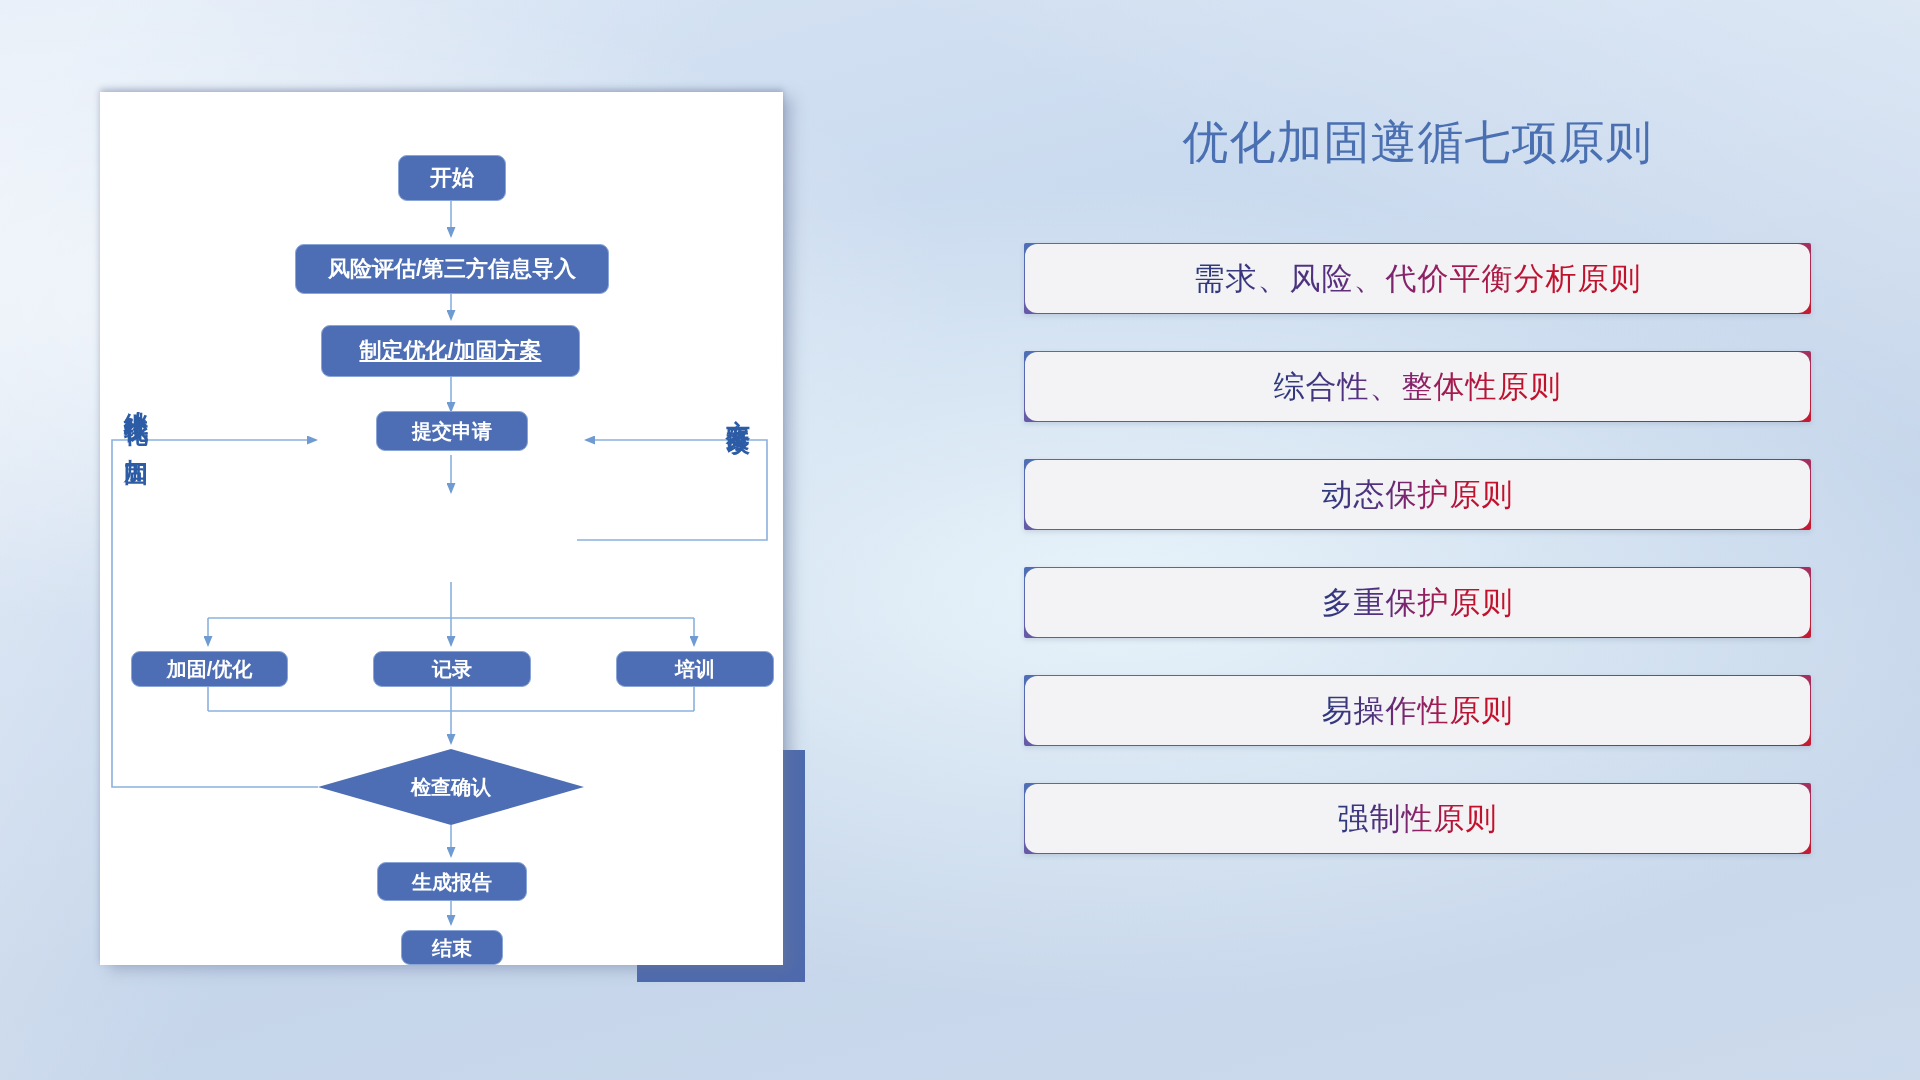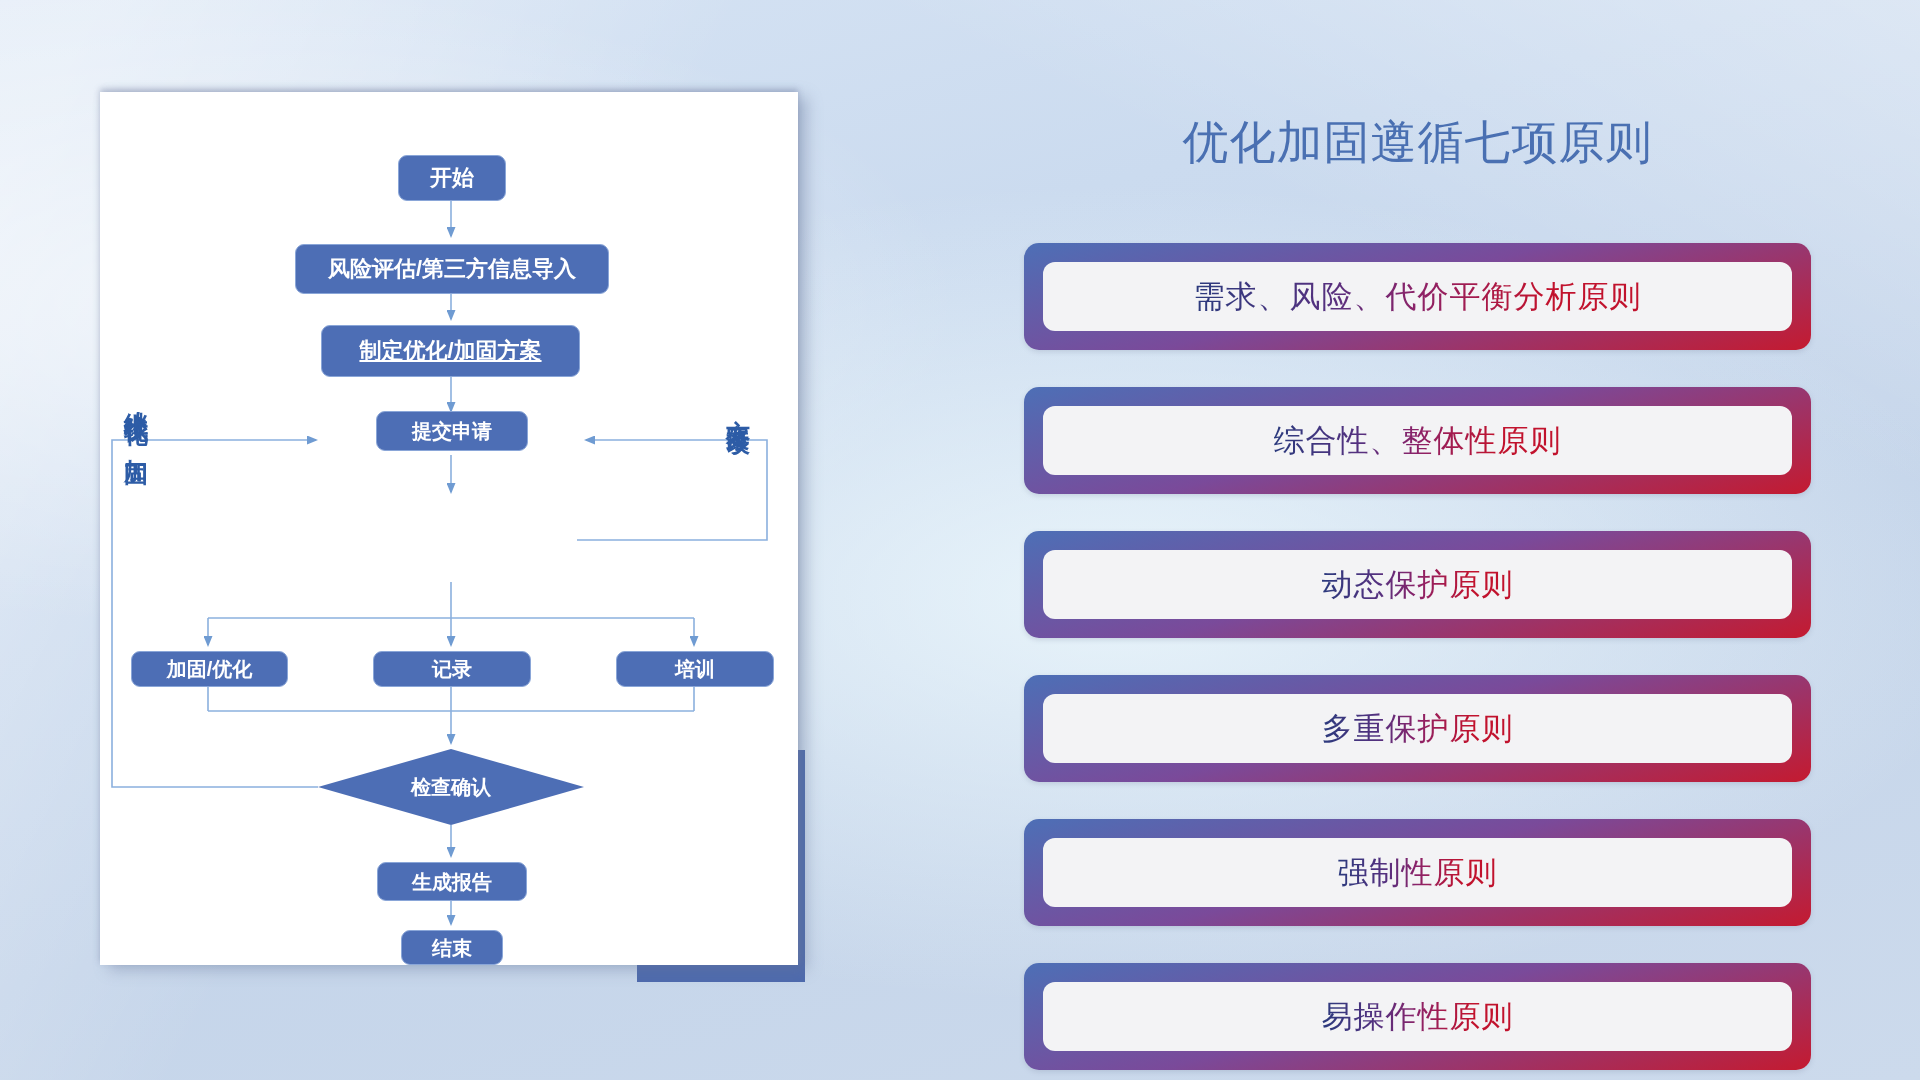--- a/index.html
+++ b/index.html
@@ -19,7 +19,6 @@
   .card{
     position:absolute;left:100px;top:92px;width:683px;height:873px;background:#ffffff;
     box-shadow:0 -3px 6px rgba(110,125,160,.45), 9px 5px 14px rgba(105,120,155,.40);
-    padding-left:15px;
   }
   .connectors{position:absolute;left:0;top:0;}
   .fnode{

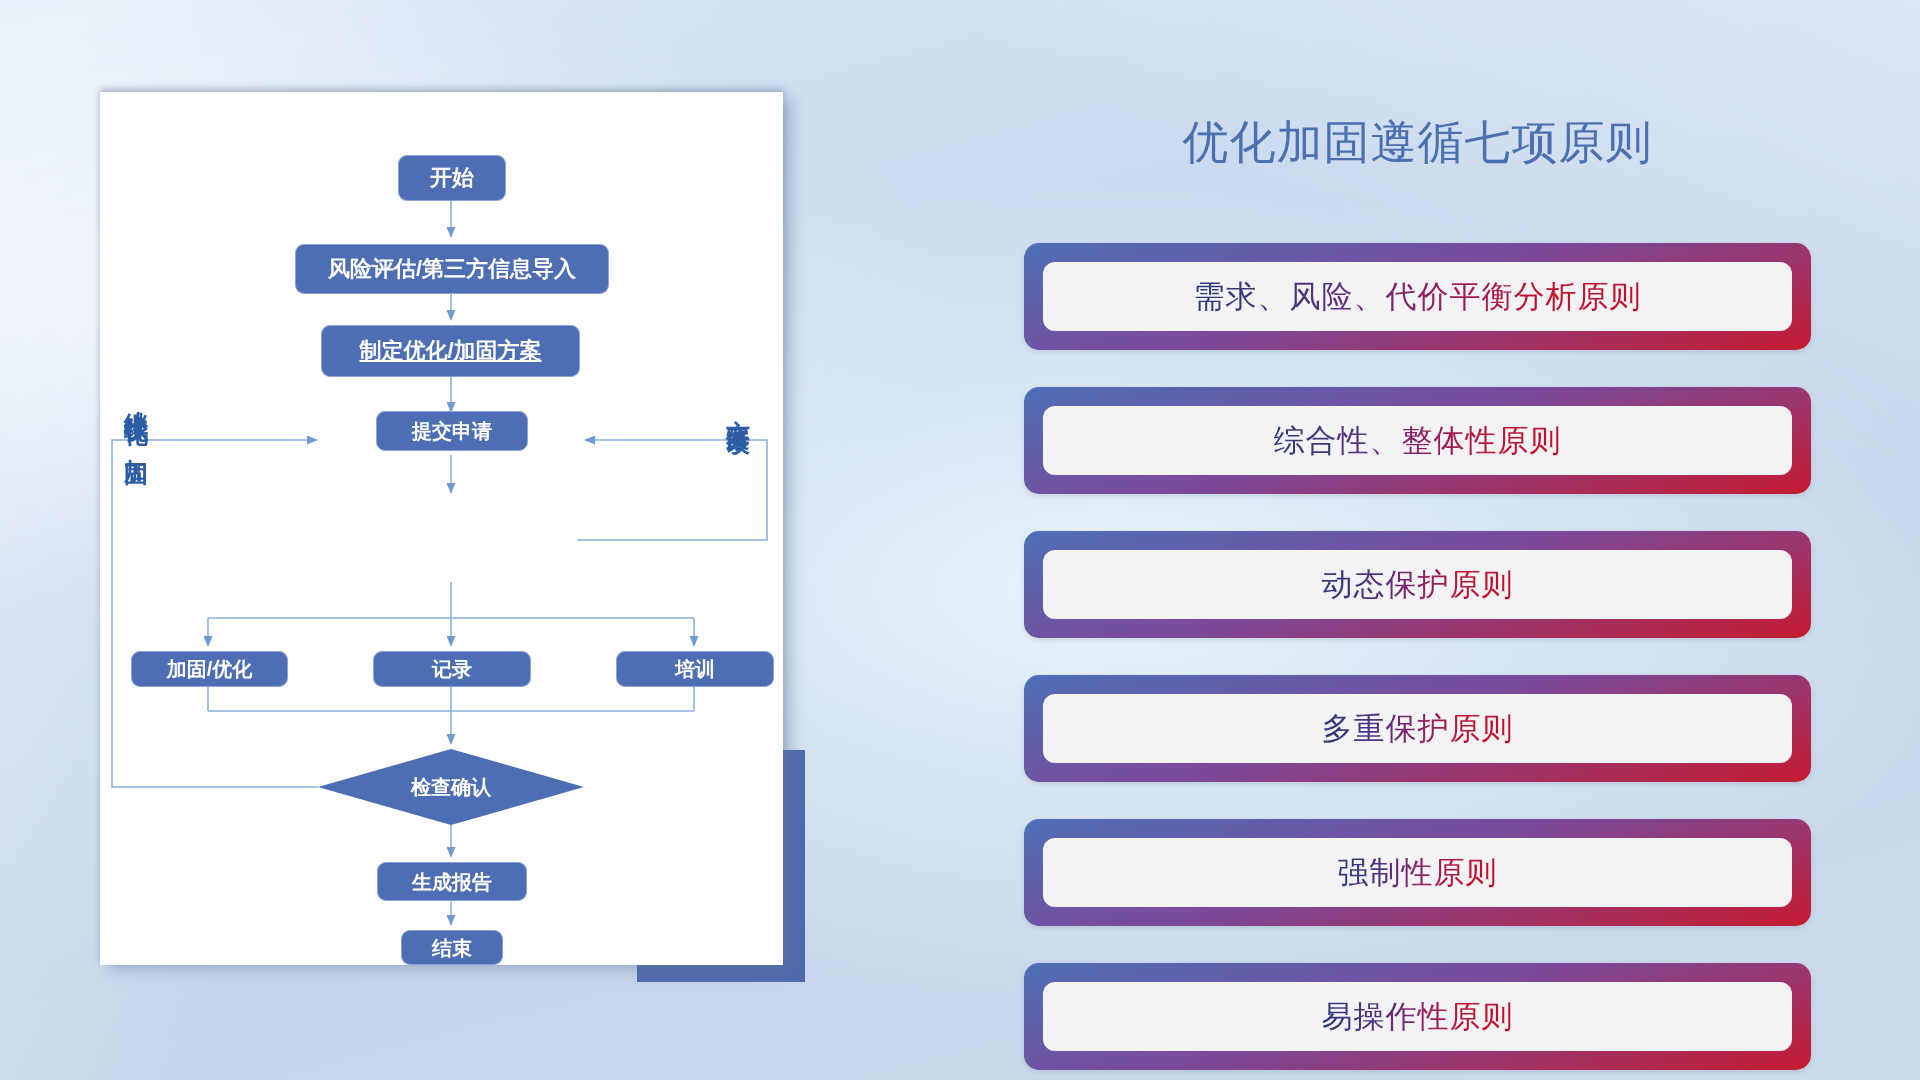--- a/index.html
+++ b/index.html
@@ -48,7 +48,7 @@
     display:flex;flex-direction:column;gap:37px;
   }
   .principle{
-    border-radius:15px;padding:19px;
+    border-radius:2px;padding:1px;
     background:linear-gradient(165deg,#4d6fb6 0%,#7a4a9a 45%,#c41a30 100%);
     box-shadow:0 2px 5px rgba(120,130,160,.25);
   }

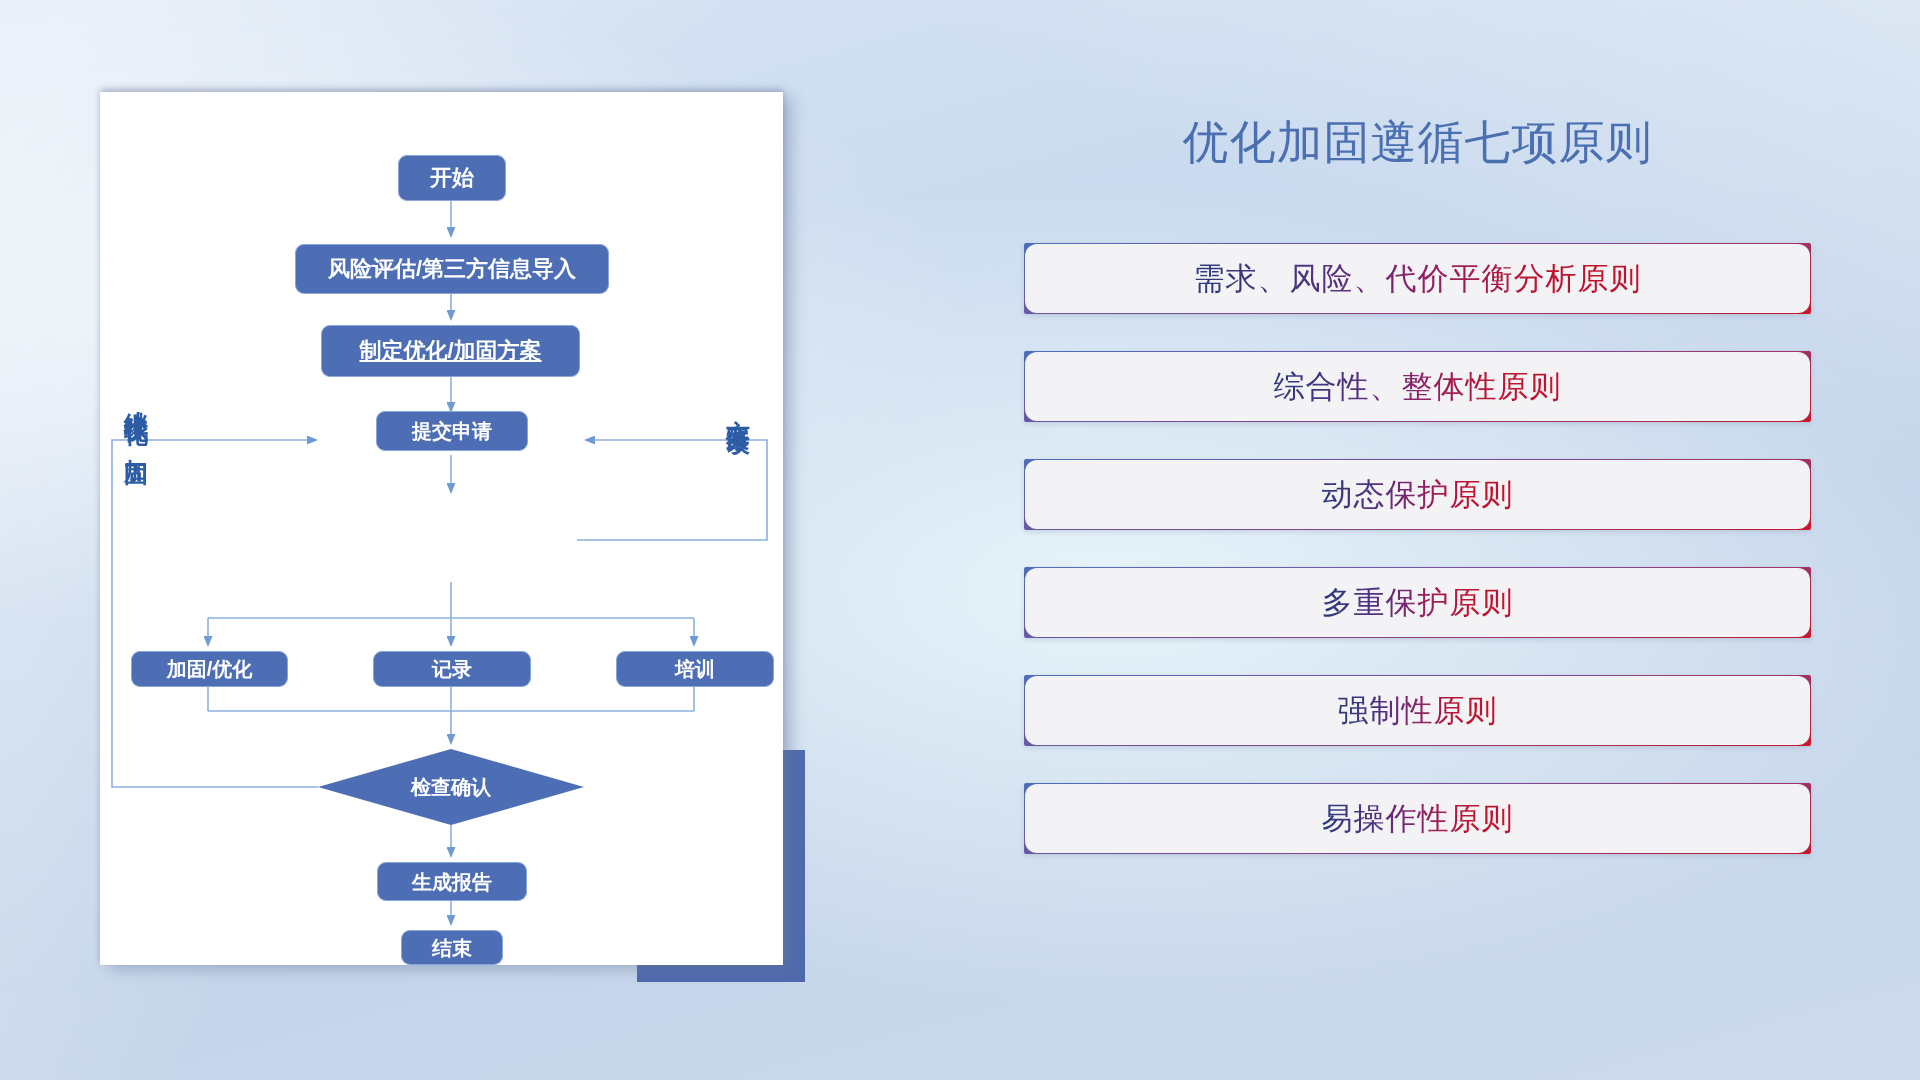--- a/index.html
+++ b/index.html
@@ -153,12 +153,12 @@
     </div>
     <div class="principle">
       <div class="principle-inner">
-        <span class="principle-label">强制性原则</span>
+        <span class="principle-label">易操作性原则</span>
       </div>
     </div>
     <div class="principle">
       <div class="principle-inner">
-        <span class="principle-label">易操作性原则</span>
+        <span class="principle-label">强制性原则</span>
       </div>
     </div>
   </div>

